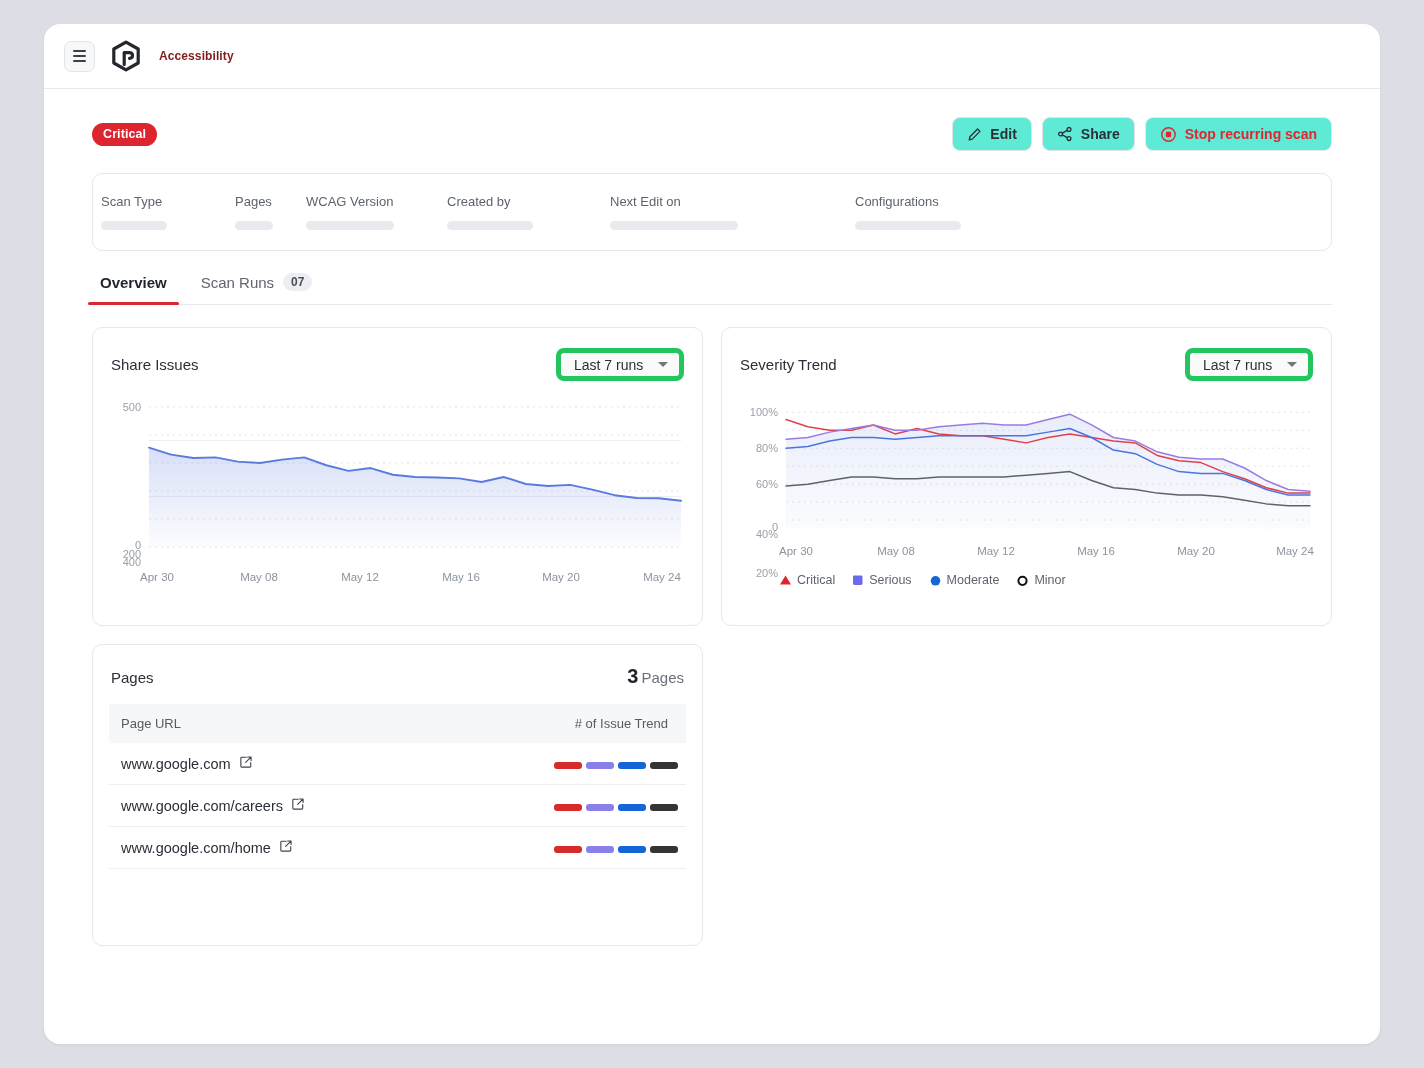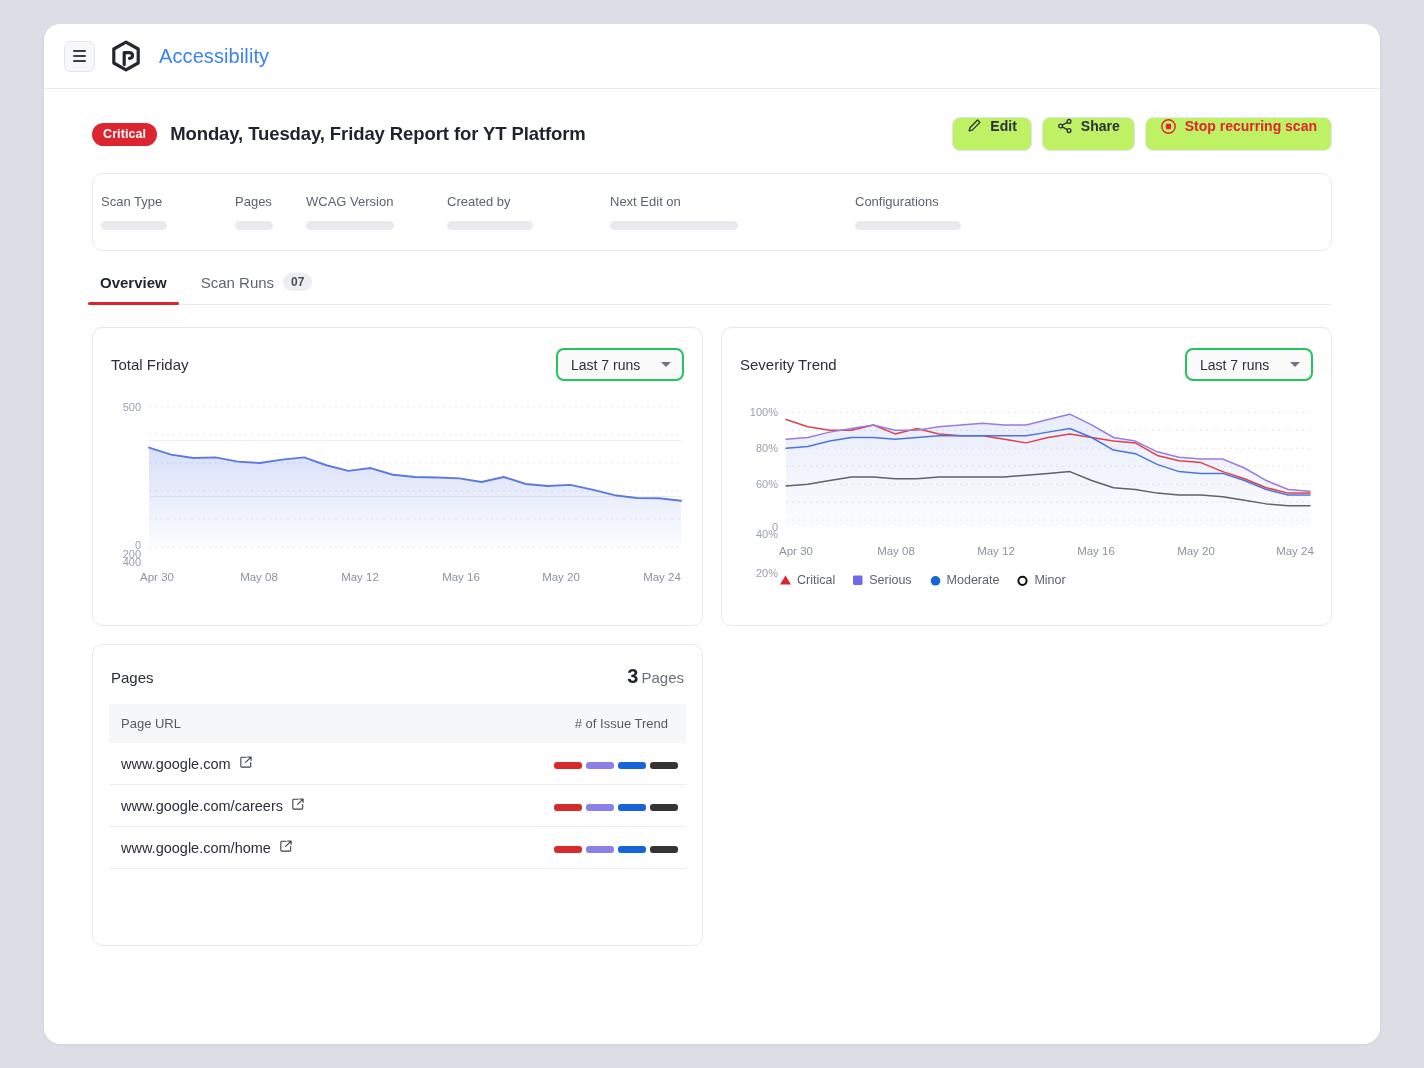--- a/index.html
+++ b/index.html
@@ -38,7 +38,7 @@
   }
   .hamburger i { display: block; width: 13px; height: 1.7px; background: #3c4049; border-radius: 2px; }
   .brand-logo { width: 34px; height: 34px; display: flex; align-items: center; justify-content: center; }
-  .app-title { font-size: 20px; font-weight: 400; color: #3b82f6; letter-spacing: .1px; margin-left: 2px; }
+  .app-title { font-size: 12px; font-weight: 700; color: #7f1d1d; letter-spacing: .1px; margin-left: 2px; }
 
   
   .page { padding: 28px 48px 0 48px; }

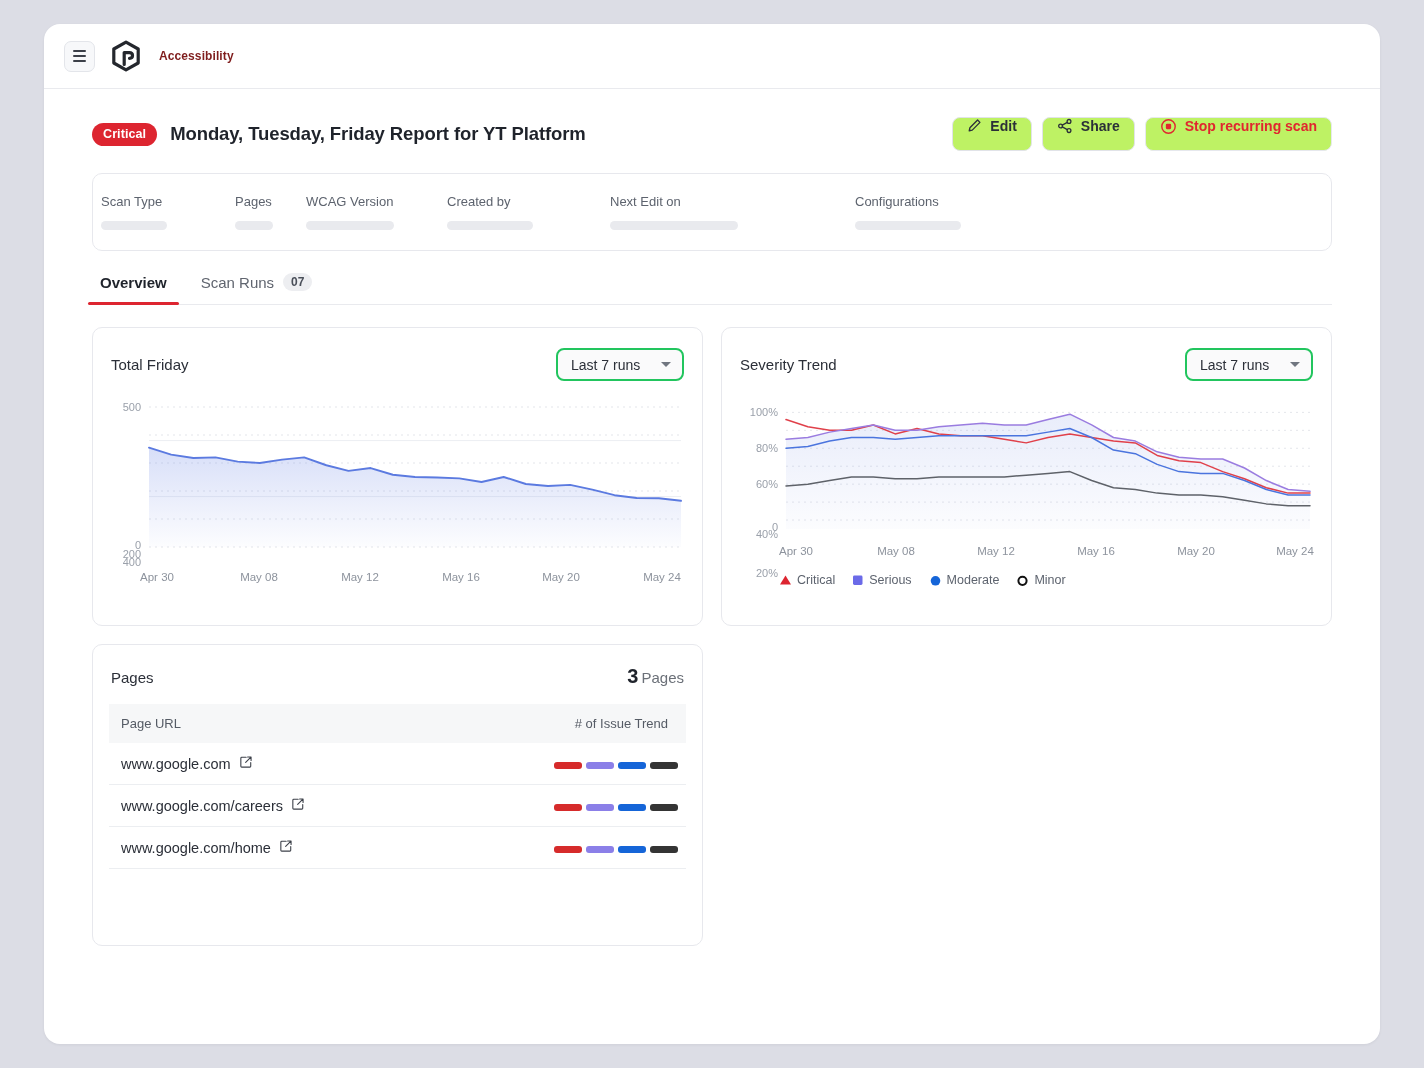--- a/index.html
+++ b/index.html
@@ -175,7 +175,6 @@
 
     <div class="title-row">
       <span class="badge-critical">Critical</span>
-      <span class="report-title">Monday, Tuesday, Friday Report for YT Platform</span>
 
       <div class="title-actions">
         <button class="btn">

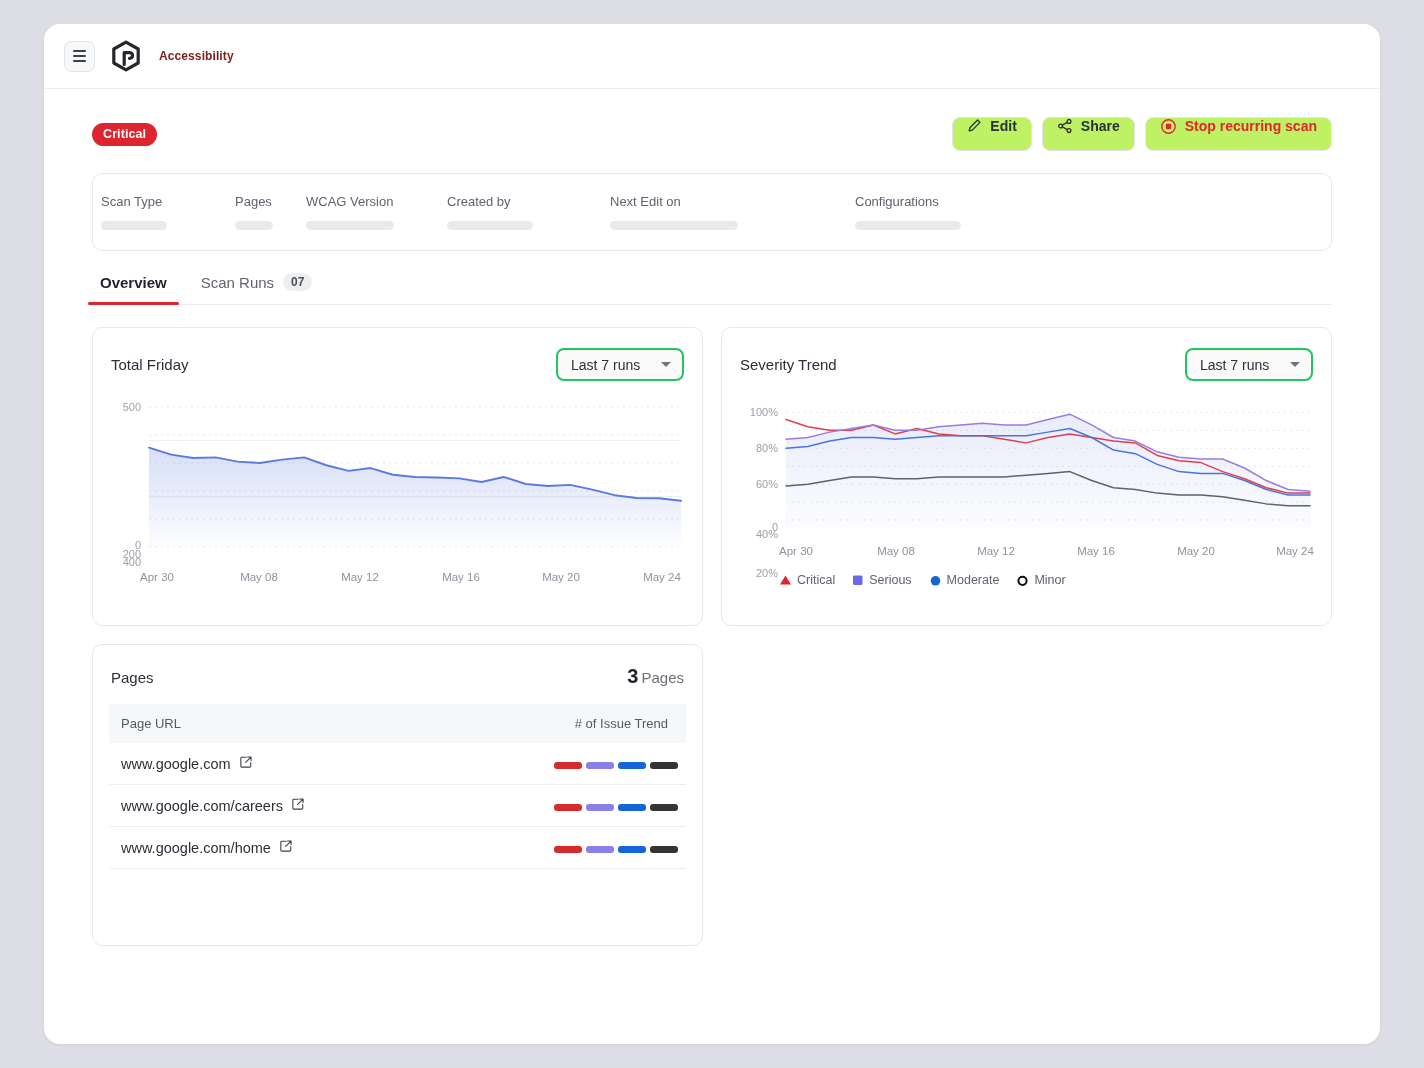--- a/index.html
+++ b/index.html
@@ -56,9 +56,9 @@
   }
   .title-actions { margin-left: auto; display: flex; gap: 10px; align-items: center; }
   .btn {
-    height: 34px; display: inline-flex; gap: 8px;
+    height: 34px; display: inline-flex; align-items: center; gap: 8px;
     padding: 0 14px; border-radius: 8px;
-    border: 1px solid #e1e3e8; background: #bef264;
+    border: 1px solid #e1e3e8; background: #5eead4;
     font-size: 14px; font-weight: 700; color: #2b2f38;
     cursor: pointer; white-space: nowrap;
   }

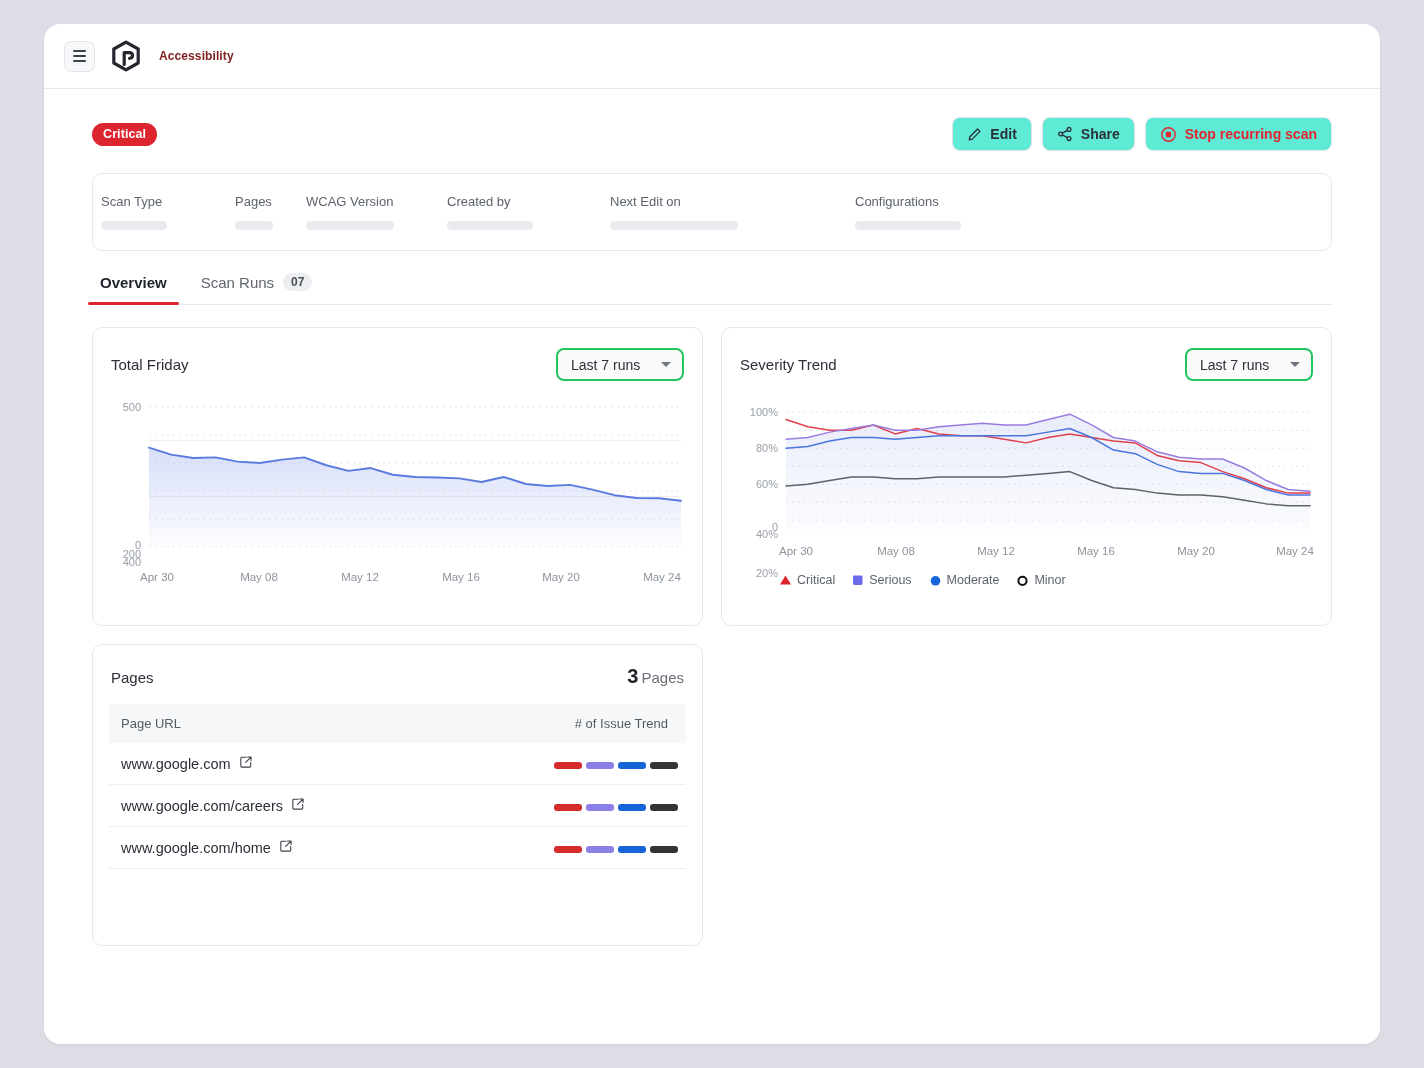--- a/index.html
+++ b/index.html
@@ -251,7 +251,7 @@
 
       <div class="card card-chart">
         <div class="card-head">
-          <span class="card-title">Total Friday</span>
+          <span class="card-title">Share Issues</span>
           <div class="select">
             <span>Last 7 runs</span>
             <span class="caret"></span>

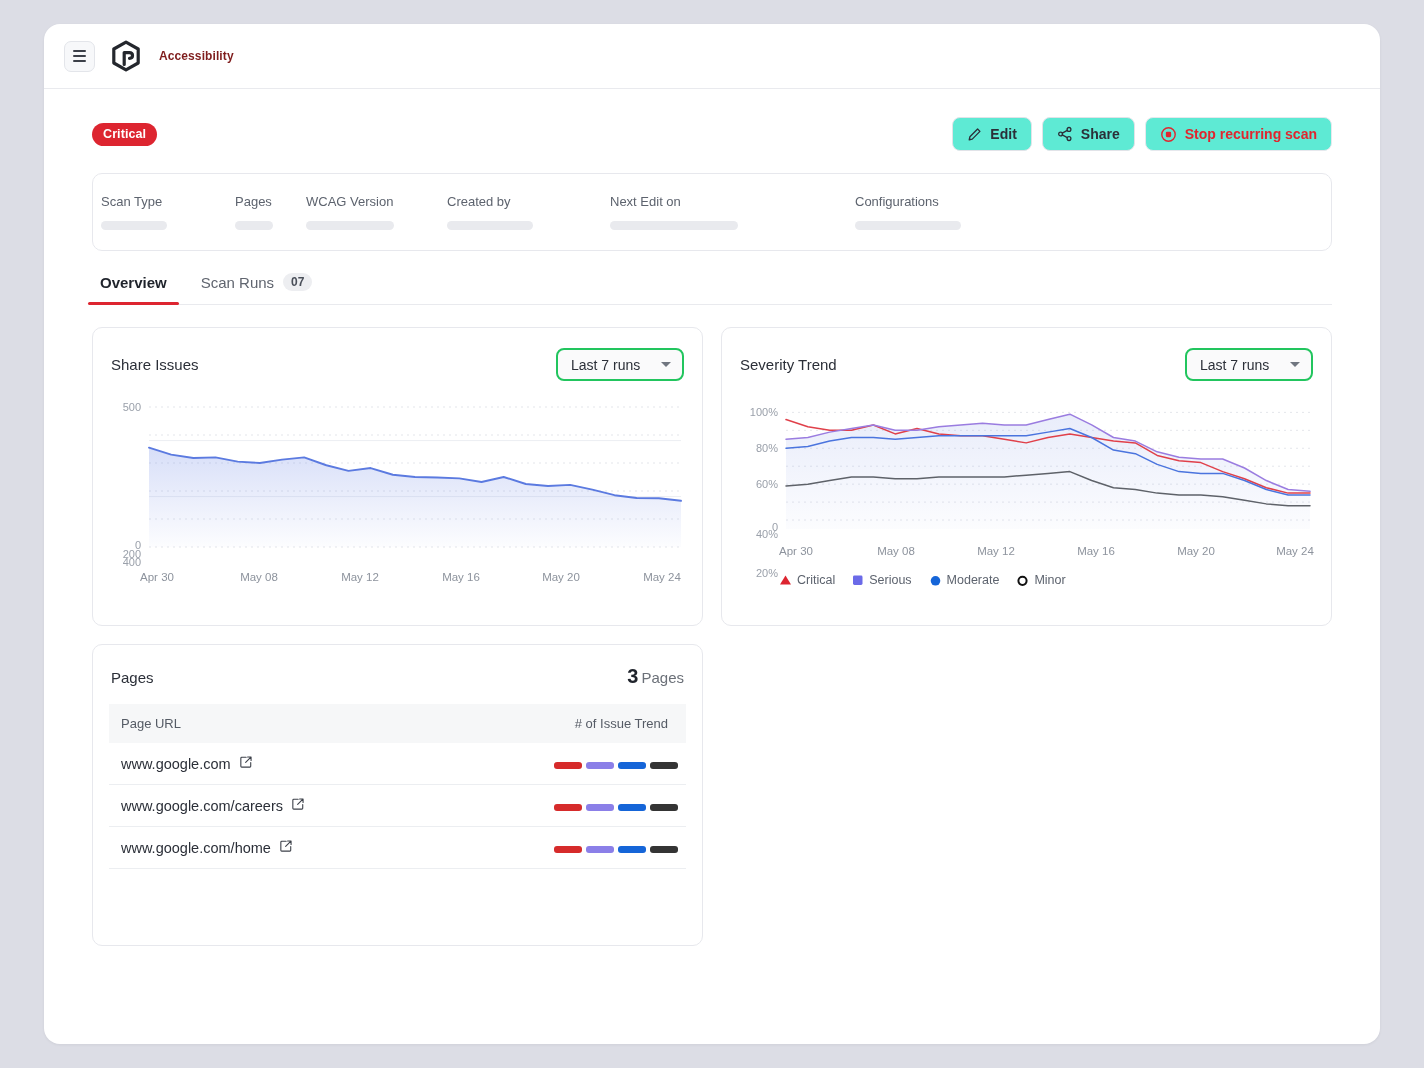--- a/index.html
+++ b/index.html
@@ -112,7 +112,7 @@
   .select {
     margin-left: auto;
     height: 33px; min-width: 128px;
-    border: 2px solid #22c55e; border-radius: 8px; background: #fafafb;
+    border: 5px solid #22c55e; border-radius: 8px; background: #fafafb;
     display: flex; align-items: center; justify-content: space-between;
     padding: 0 11px 0 13px; font-size: 14px; color: #2b2f38; font-weight: 400;
     cursor: pointer;

